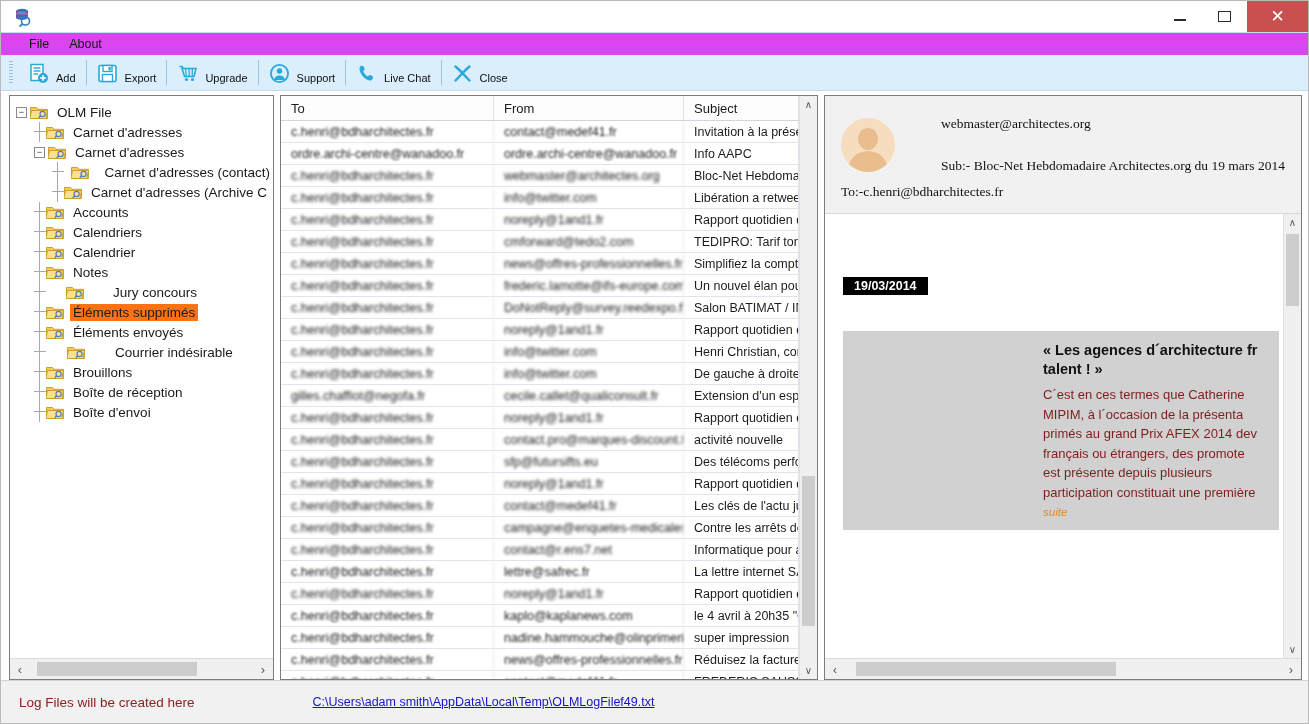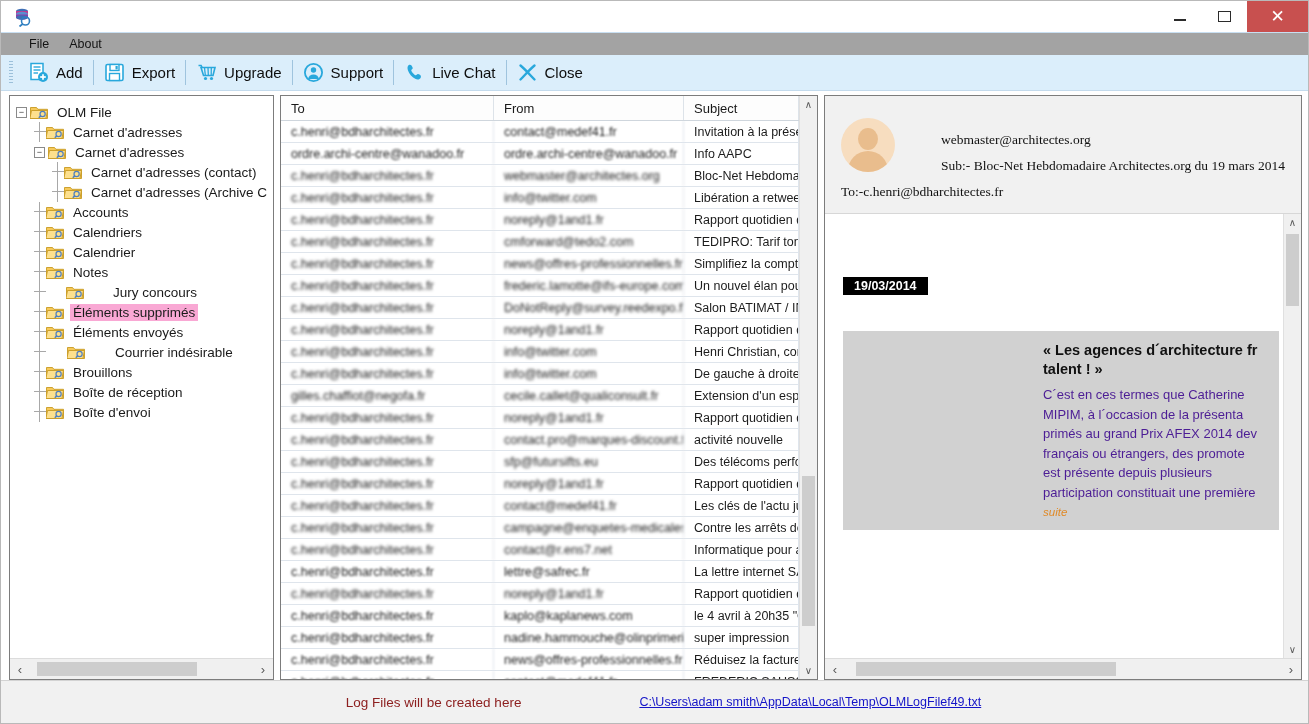--- a/index.html
+++ b/index.html
@@ -82,7 +82,7 @@
   
   .menubar {
     height: 22px;
-    background: #a3a3a3;
+    background: #d946ef;
     display: flex;
     align-items: center;
     padding-left: 18px;

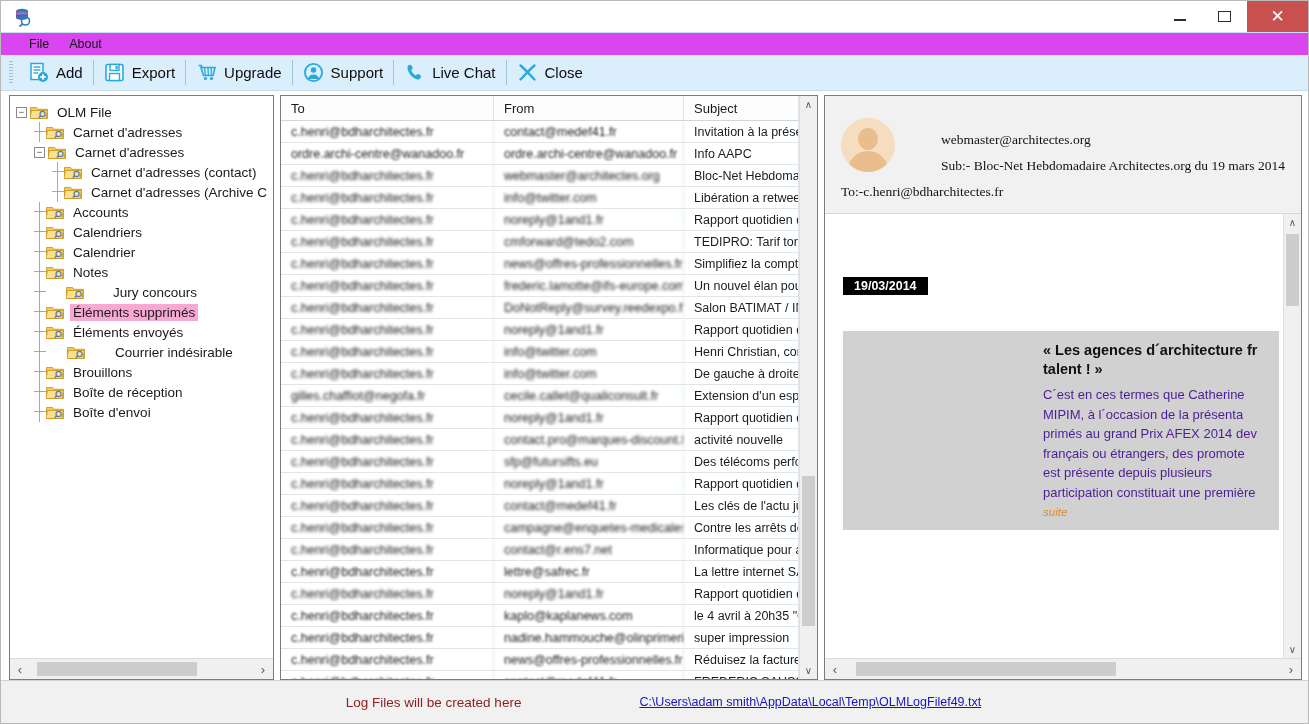--- a/index.html
+++ b/index.html
@@ -115,10 +115,10 @@
   }
   .tool-btn {
     display: flex;
-    align-items: center;
+    align-items: flex-end;
     gap: 7px;
     padding: 3px 10px;
-    font-size: 15px;
+    font-size: 11px;
     color: #0e0e0e;
     cursor: default;
     height: 28px;

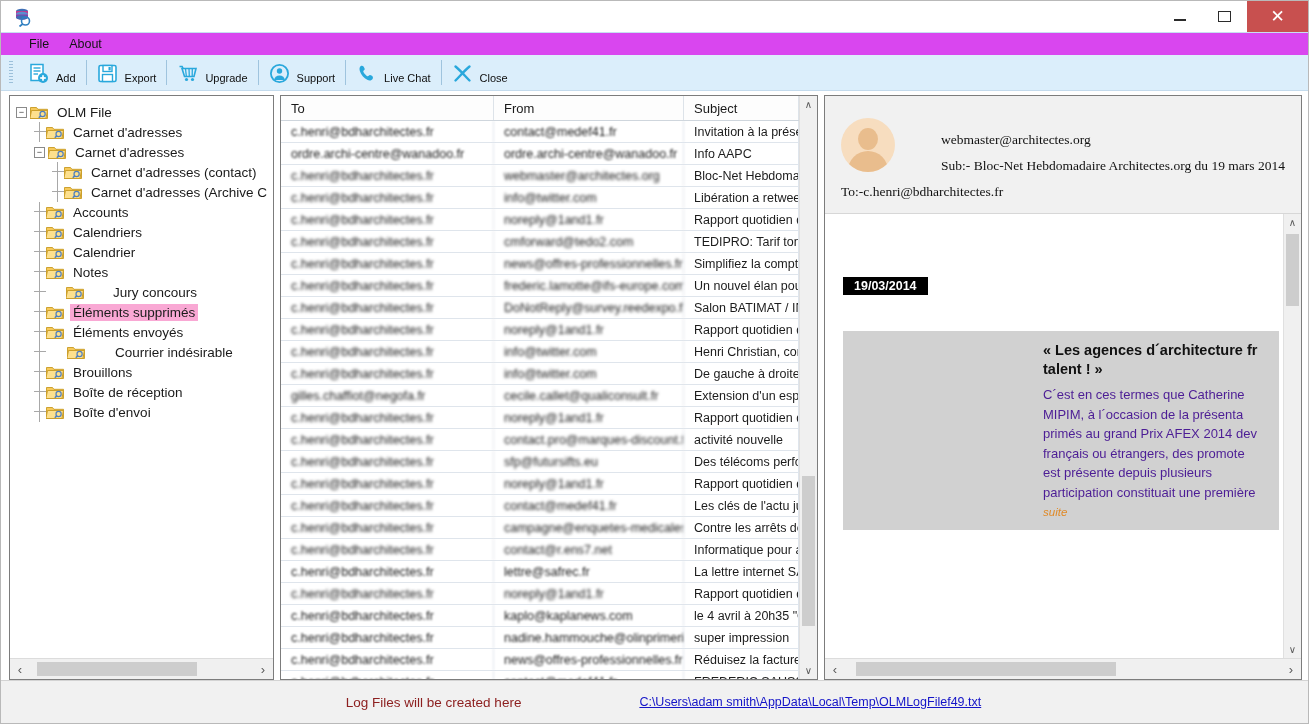--- a/index.html
+++ b/index.html
@@ -333,7 +333,7 @@
     width: 40px; height: 30px; border-radius: 20px 20px 0 0;
     background: #e9bd8d;
   }
-  .pv-from { position:absolute; left: 116px; top: 36px; }
+  .pv-from { position:absolute; left: 116px; top: 20px; }
   .pv-sub  { position:absolute; left: 116px; top: 62px; }
   .pv-to   { position:absolute; left: 16px;  top: 88px; }
 

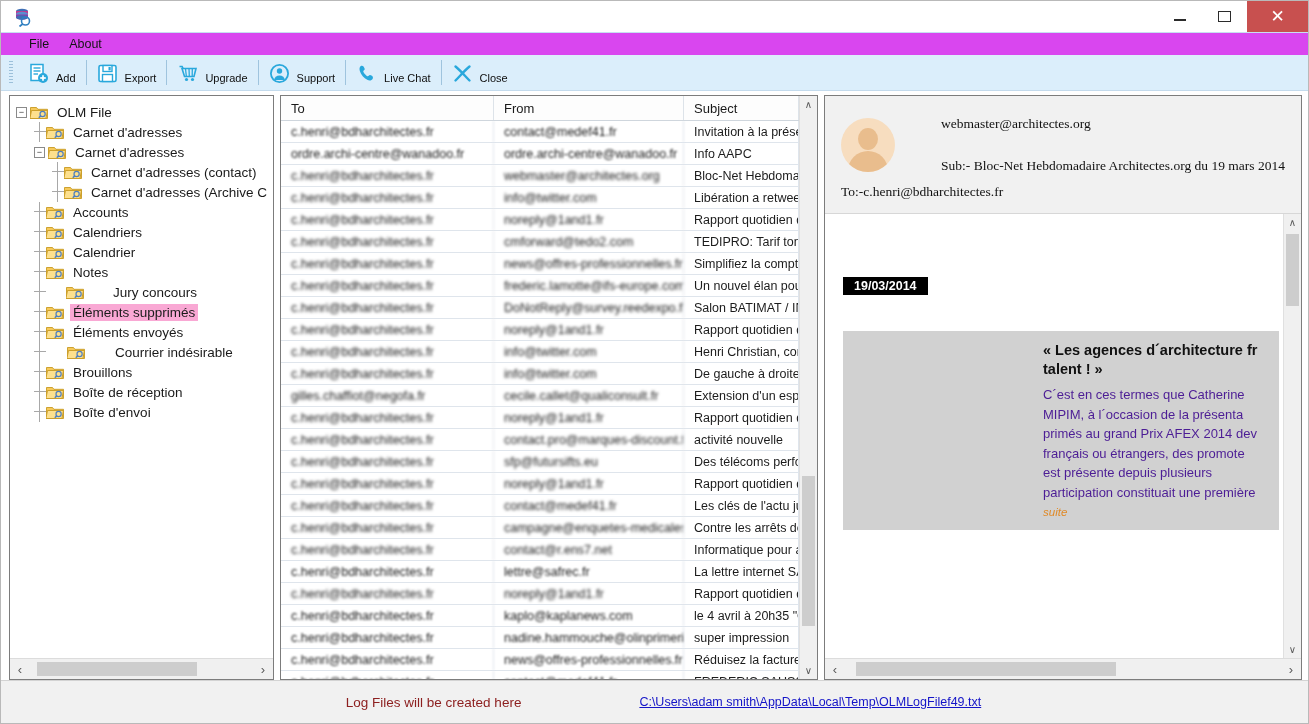--- a/index.html
+++ b/index.html
@@ -568,7 +568,7 @@
               </svg></span>
             <span class="tlabel">Carnet d'adresses</span>
           </div>
-          <div class="tnode" style="padding-left: 36px;">
+          <div class="tnode" style="padding-left: 36px; justify-content: space-between;">
             <span class="dashes"></span>
             <span class="folder"><svg width="19" height="15" viewBox="0 0 19 15">
                 <path d="M0.5 2.5 h6 l1.4 1.8 h9.6 v9.2 h-17 z" fill="#f6c95a" stroke="#c79a23" stroke-width="0.9"></path>

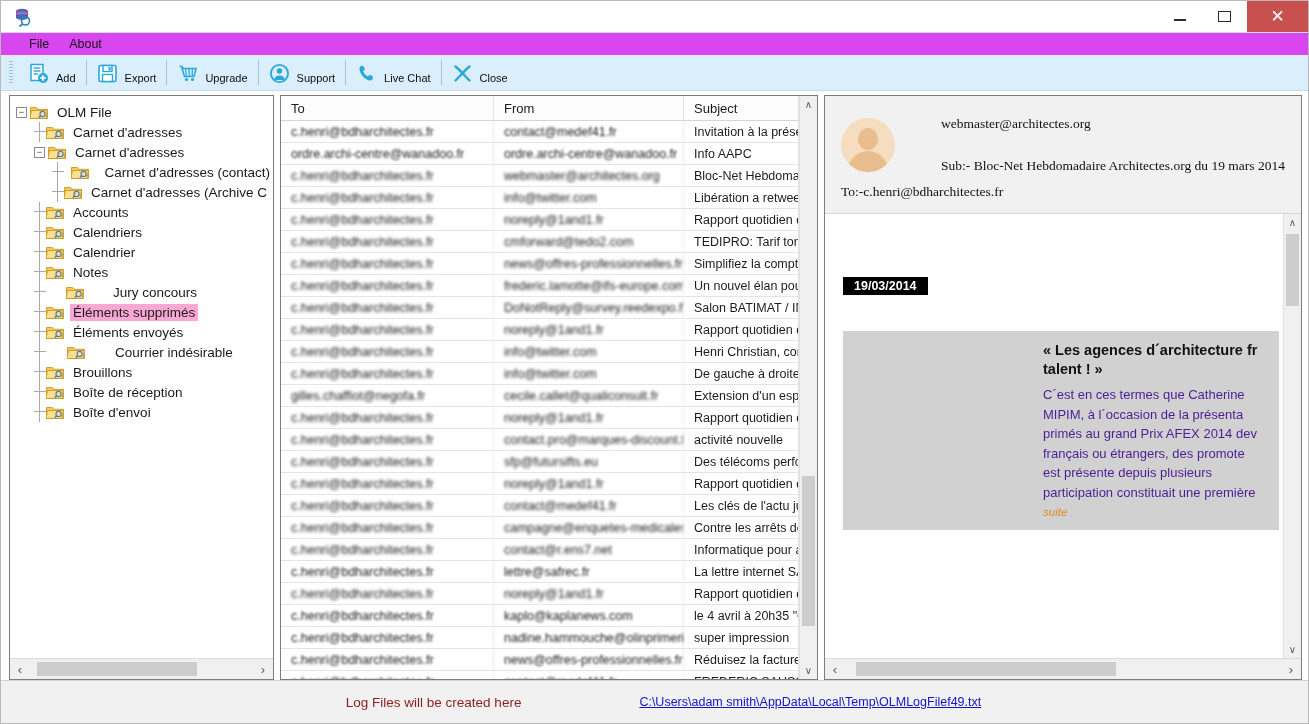--- a/index.html
+++ b/index.html
@@ -193,7 +193,7 @@
     position: relative;
     flex: 0 0 auto;
   }
-  .tlabel.sel { background: #f9a8d4; padding: 1px 3px; }
+  .tlabel.sel { background: #f97316; padding: 1px 3px; }
   .tlabel { padding: 1px 3px; }
 
   

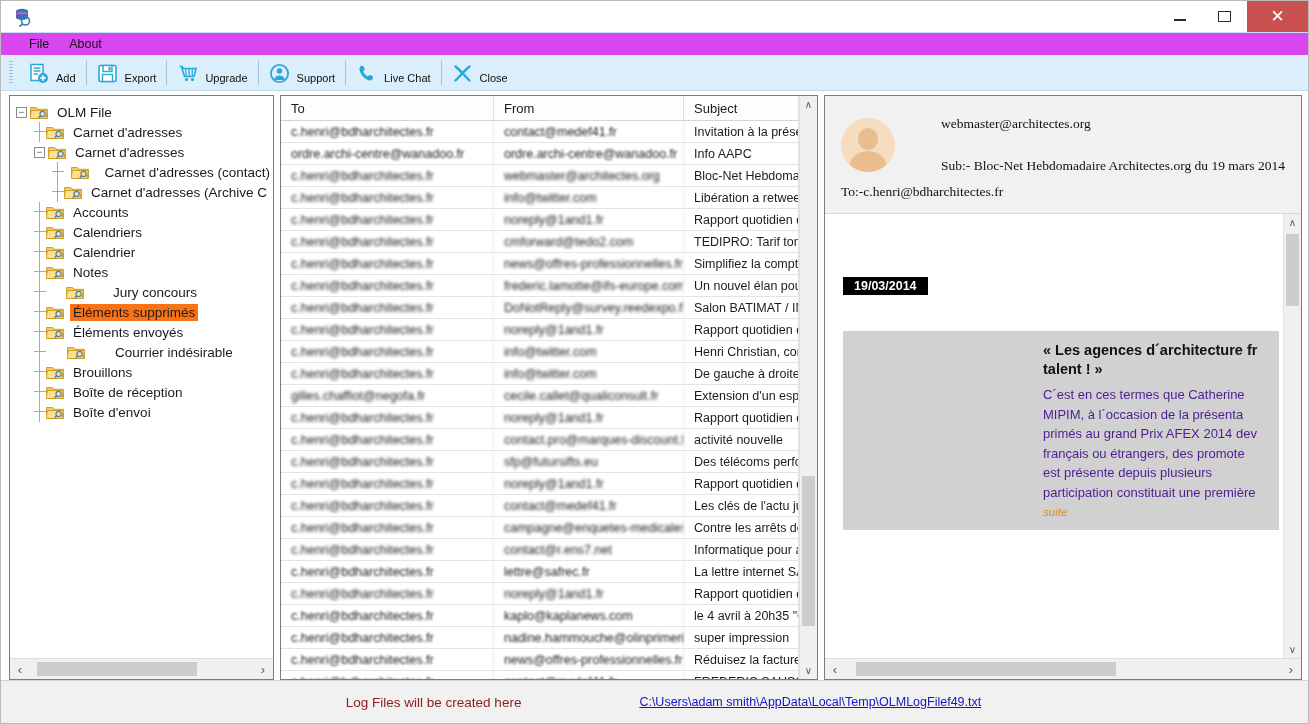--- a/index.html
+++ b/index.html
@@ -381,7 +381,7 @@
   }
   .art-body {
     font-size: 13px;
-    color: #4c1d95;
+    color: #7f1d1d;
     line-height: 19.5px;
     text-align: justify;
     white-space: nowrap;

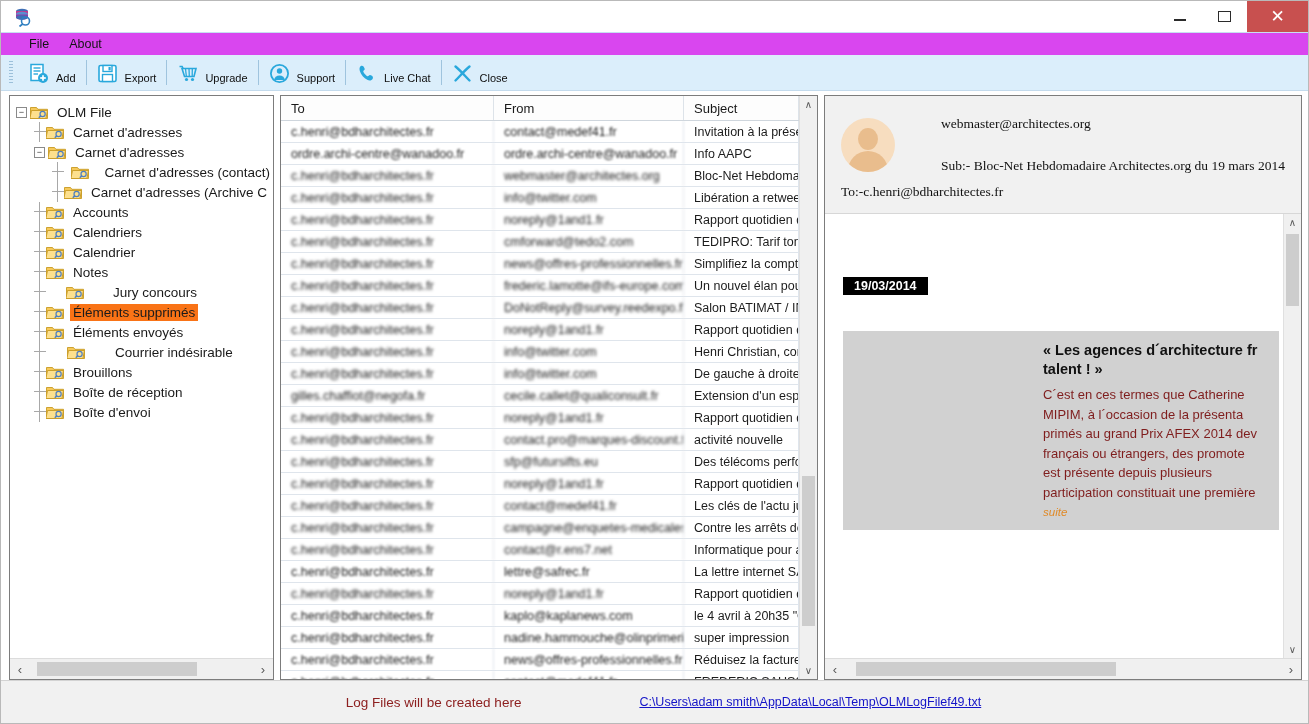--- a/index.html
+++ b/index.html
@@ -403,7 +403,6 @@
     padding-left: 18px;
     gap: 118px;
     border-top: 1px solid #d3d3d3;
-    justify-content: center;
   }
   .status-text {
     color: #8d2020;

